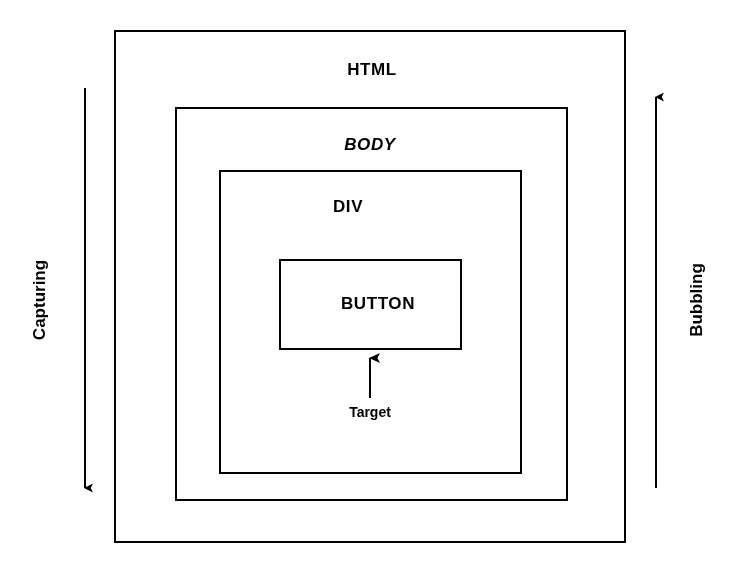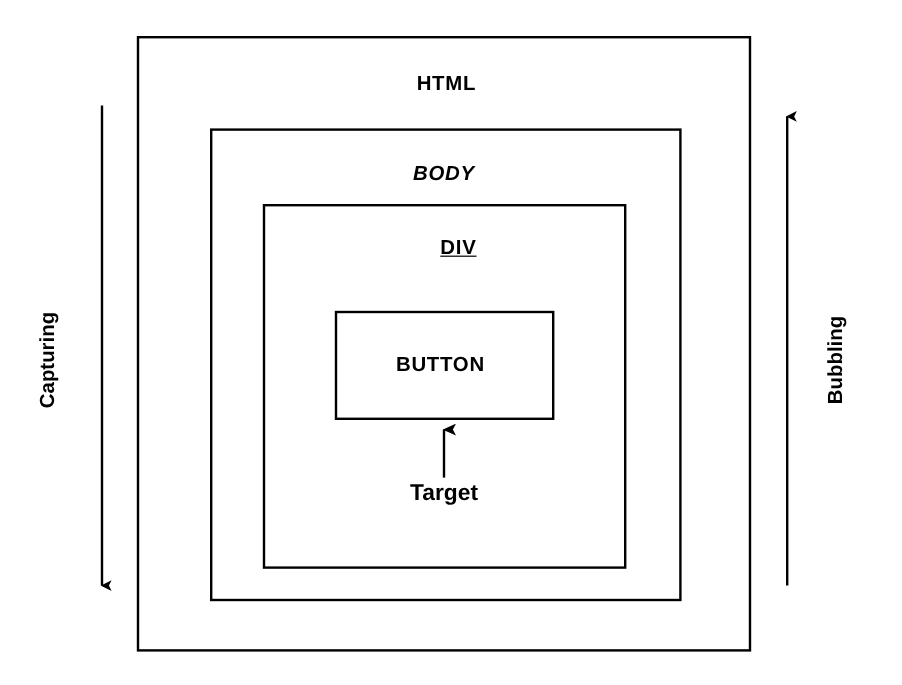--- a/index.html
+++ b/index.html
@@ -39,7 +39,7 @@
   }
   #label-html   { left: 372px; top: 70px;  }
   #label-body   { left: 370px; top: 145px; font-style: italic; }
-  #label-div    { left: 382px; top: 207px; text-decoration: underline; }
+  #label-div    { left: 348px; top: 207px; }
   #label-button { left: 367px; top: 304px; }
 
   

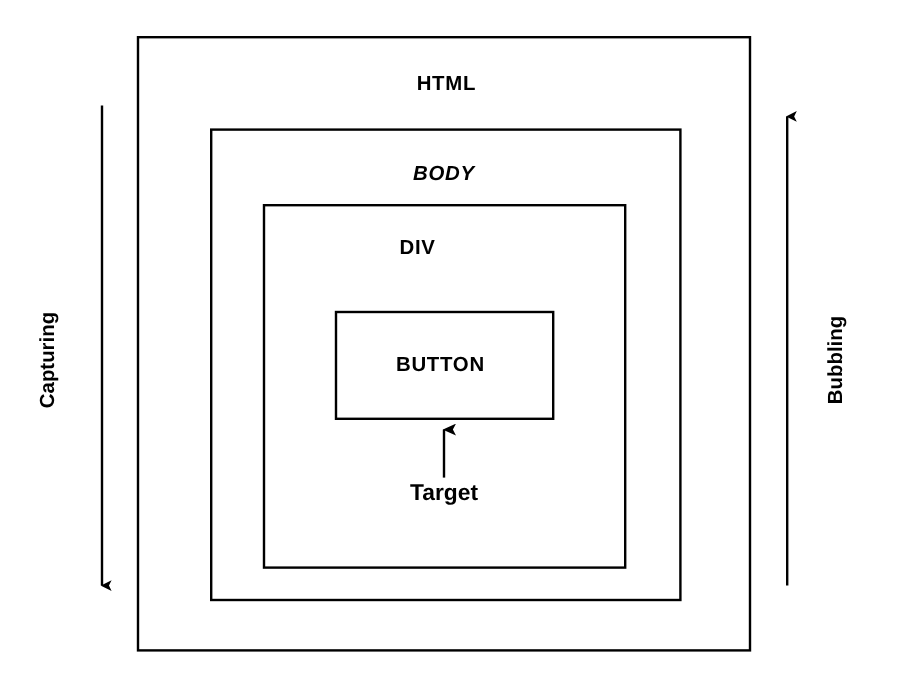--- a/index.html
+++ b/index.html
@@ -40,7 +40,7 @@
   #label-html   { left: 372px; top: 70px;  }
   #label-body   { left: 370px; top: 145px; font-style: italic; }
   #label-div    { left: 348px; top: 207px; }
-  #label-button { left: 367px; top: 304px; }
+  #label-button { left: 378px; top: 304px; }
 
   
   #target-label {

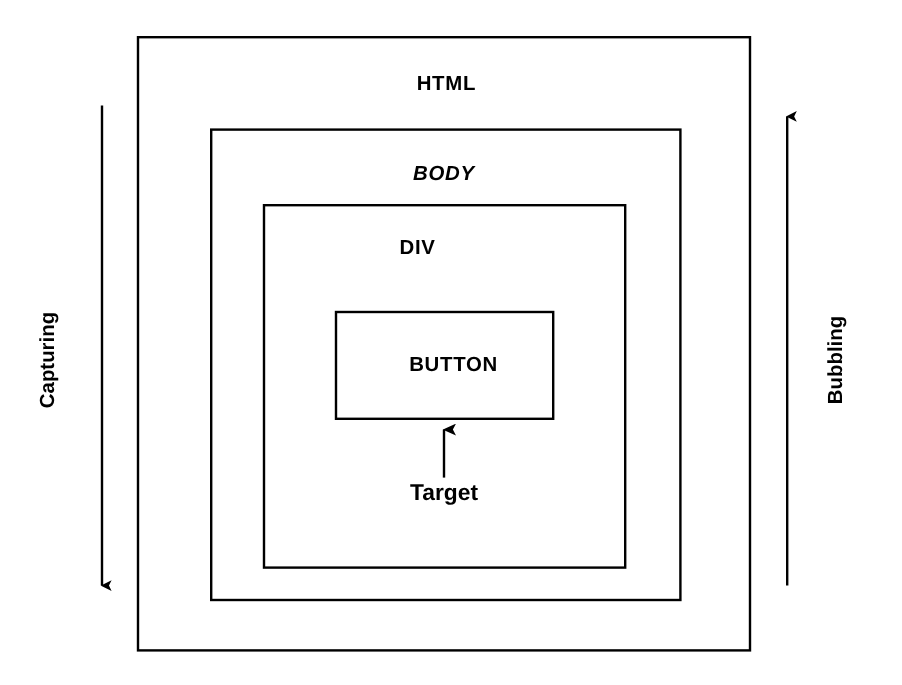--- a/index.html
+++ b/index.html
@@ -49,7 +49,7 @@
     top: 412px;
     transform: translate(-50%, -50%);
     font-weight: bold;
-    font-size: 19px;
+    font-size: 14px;
     color: #000000;
     white-space: nowrap;
   }

